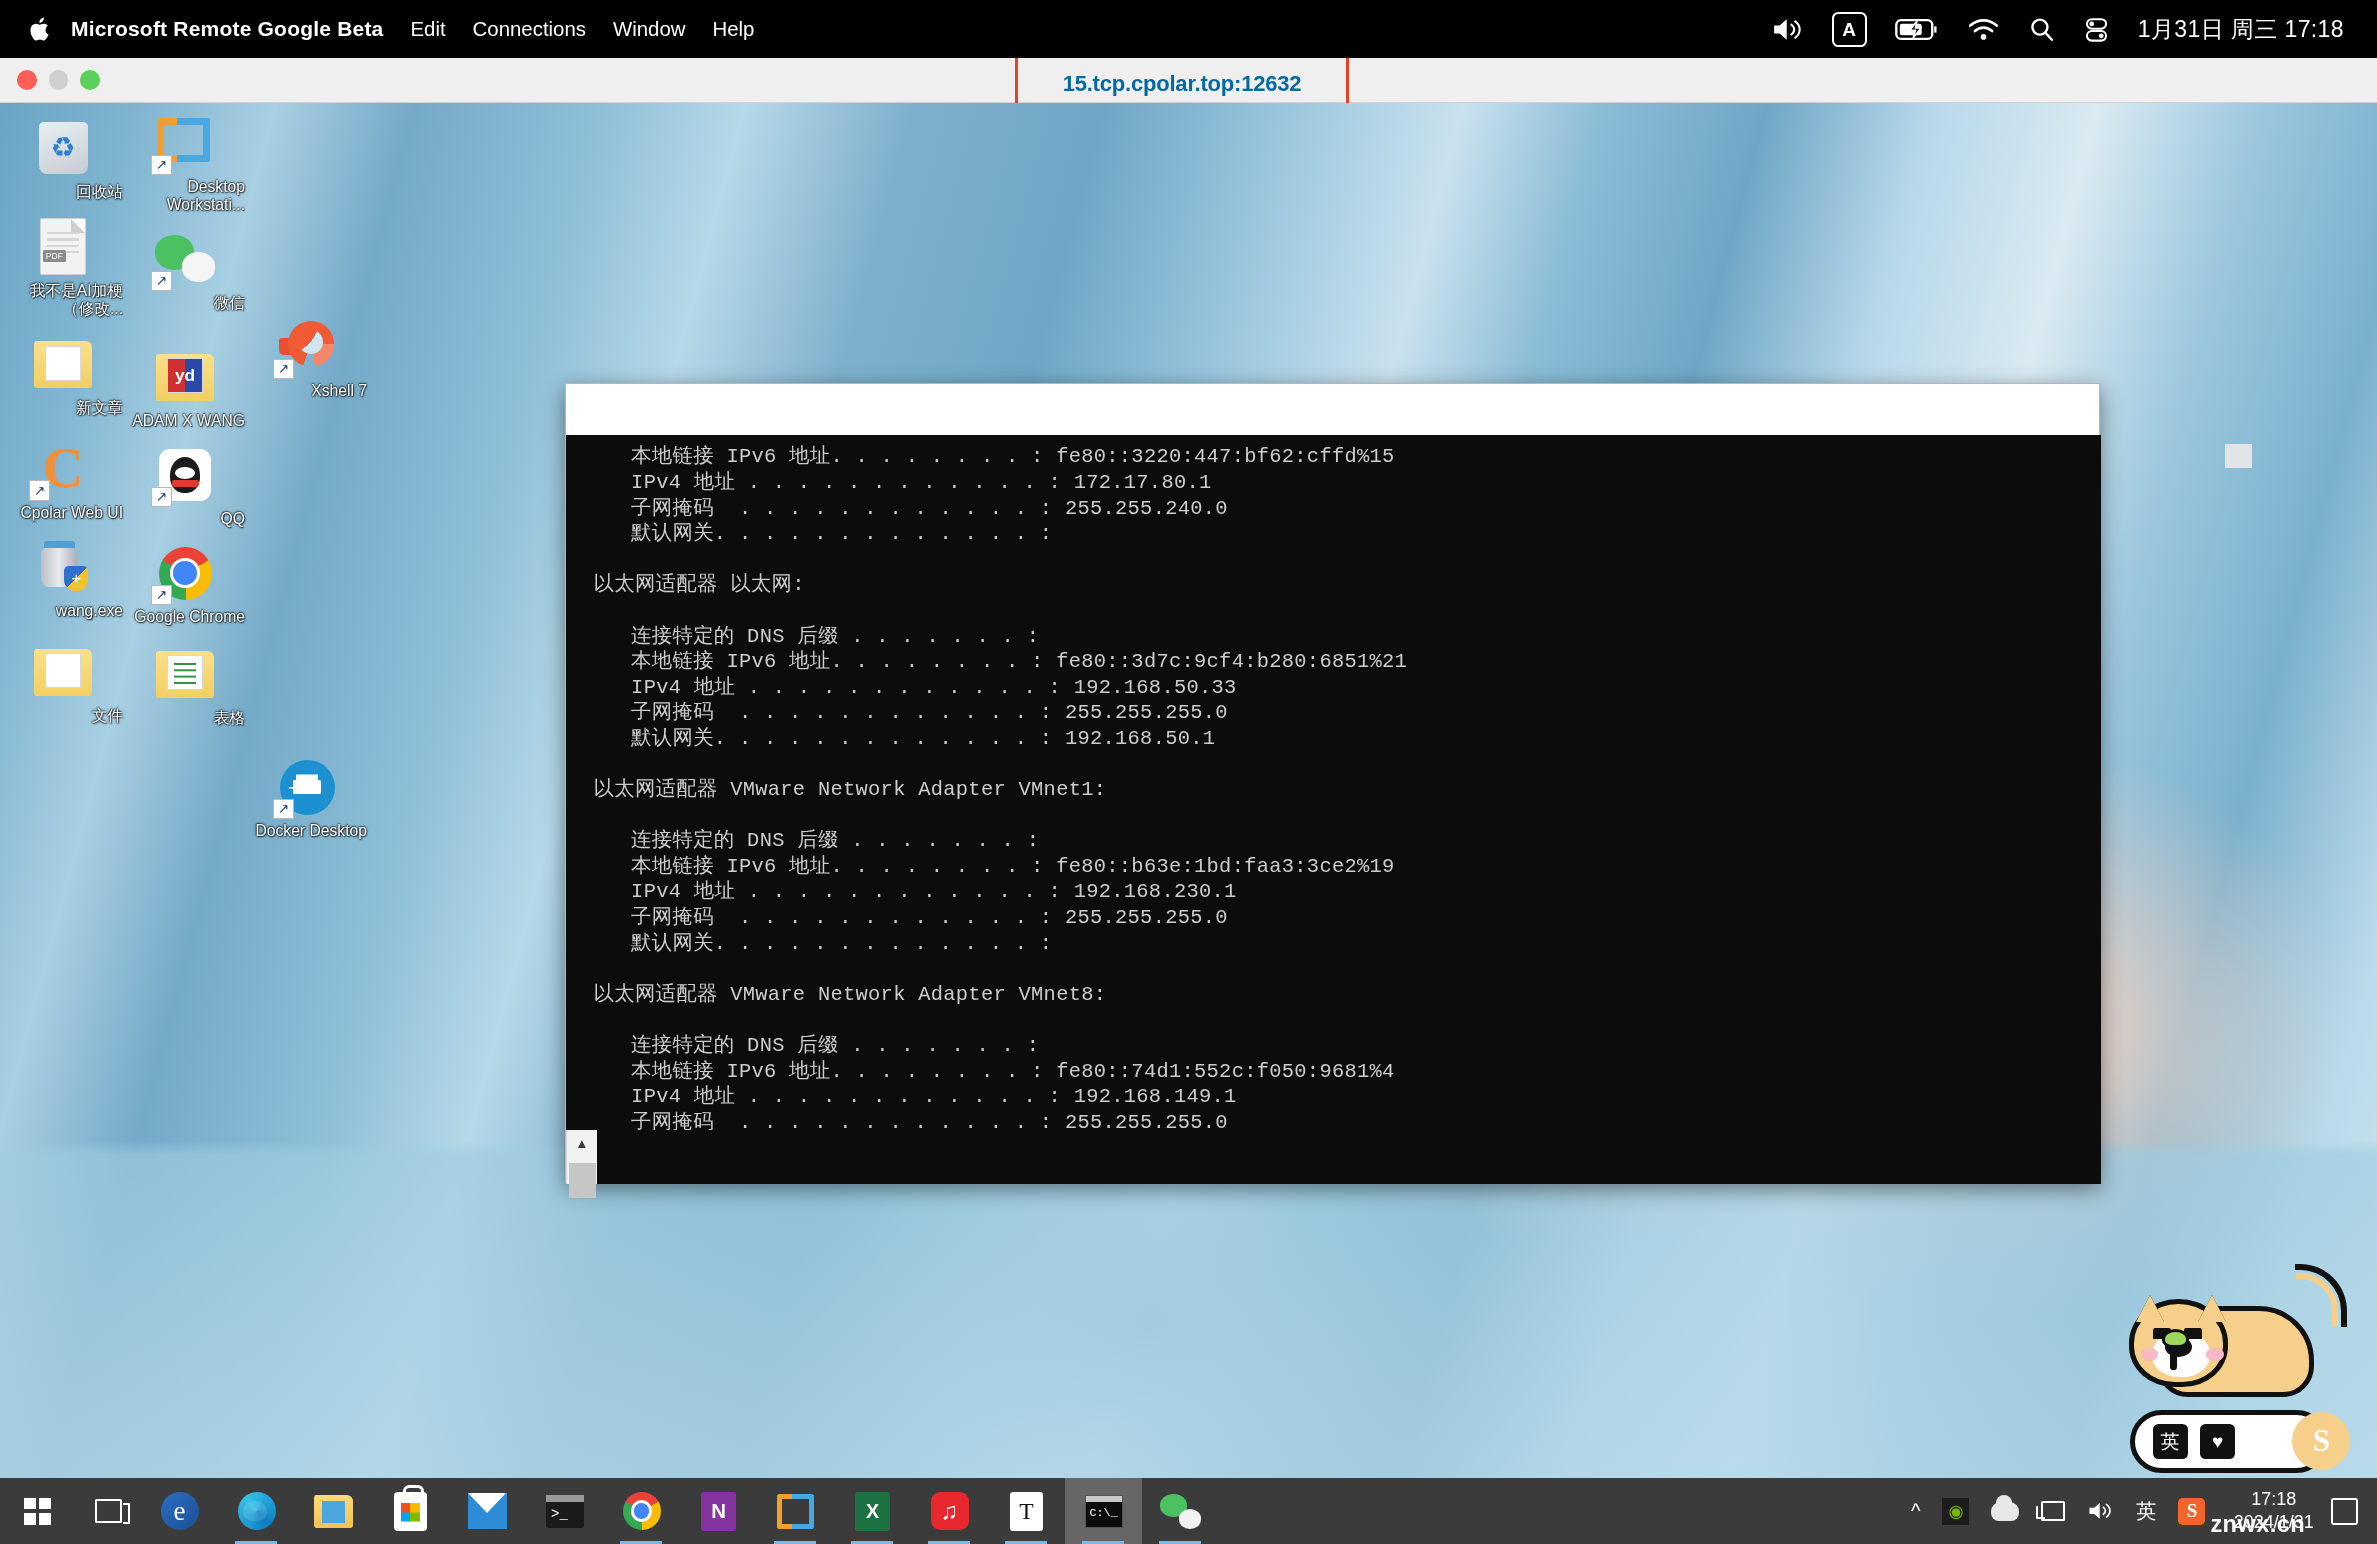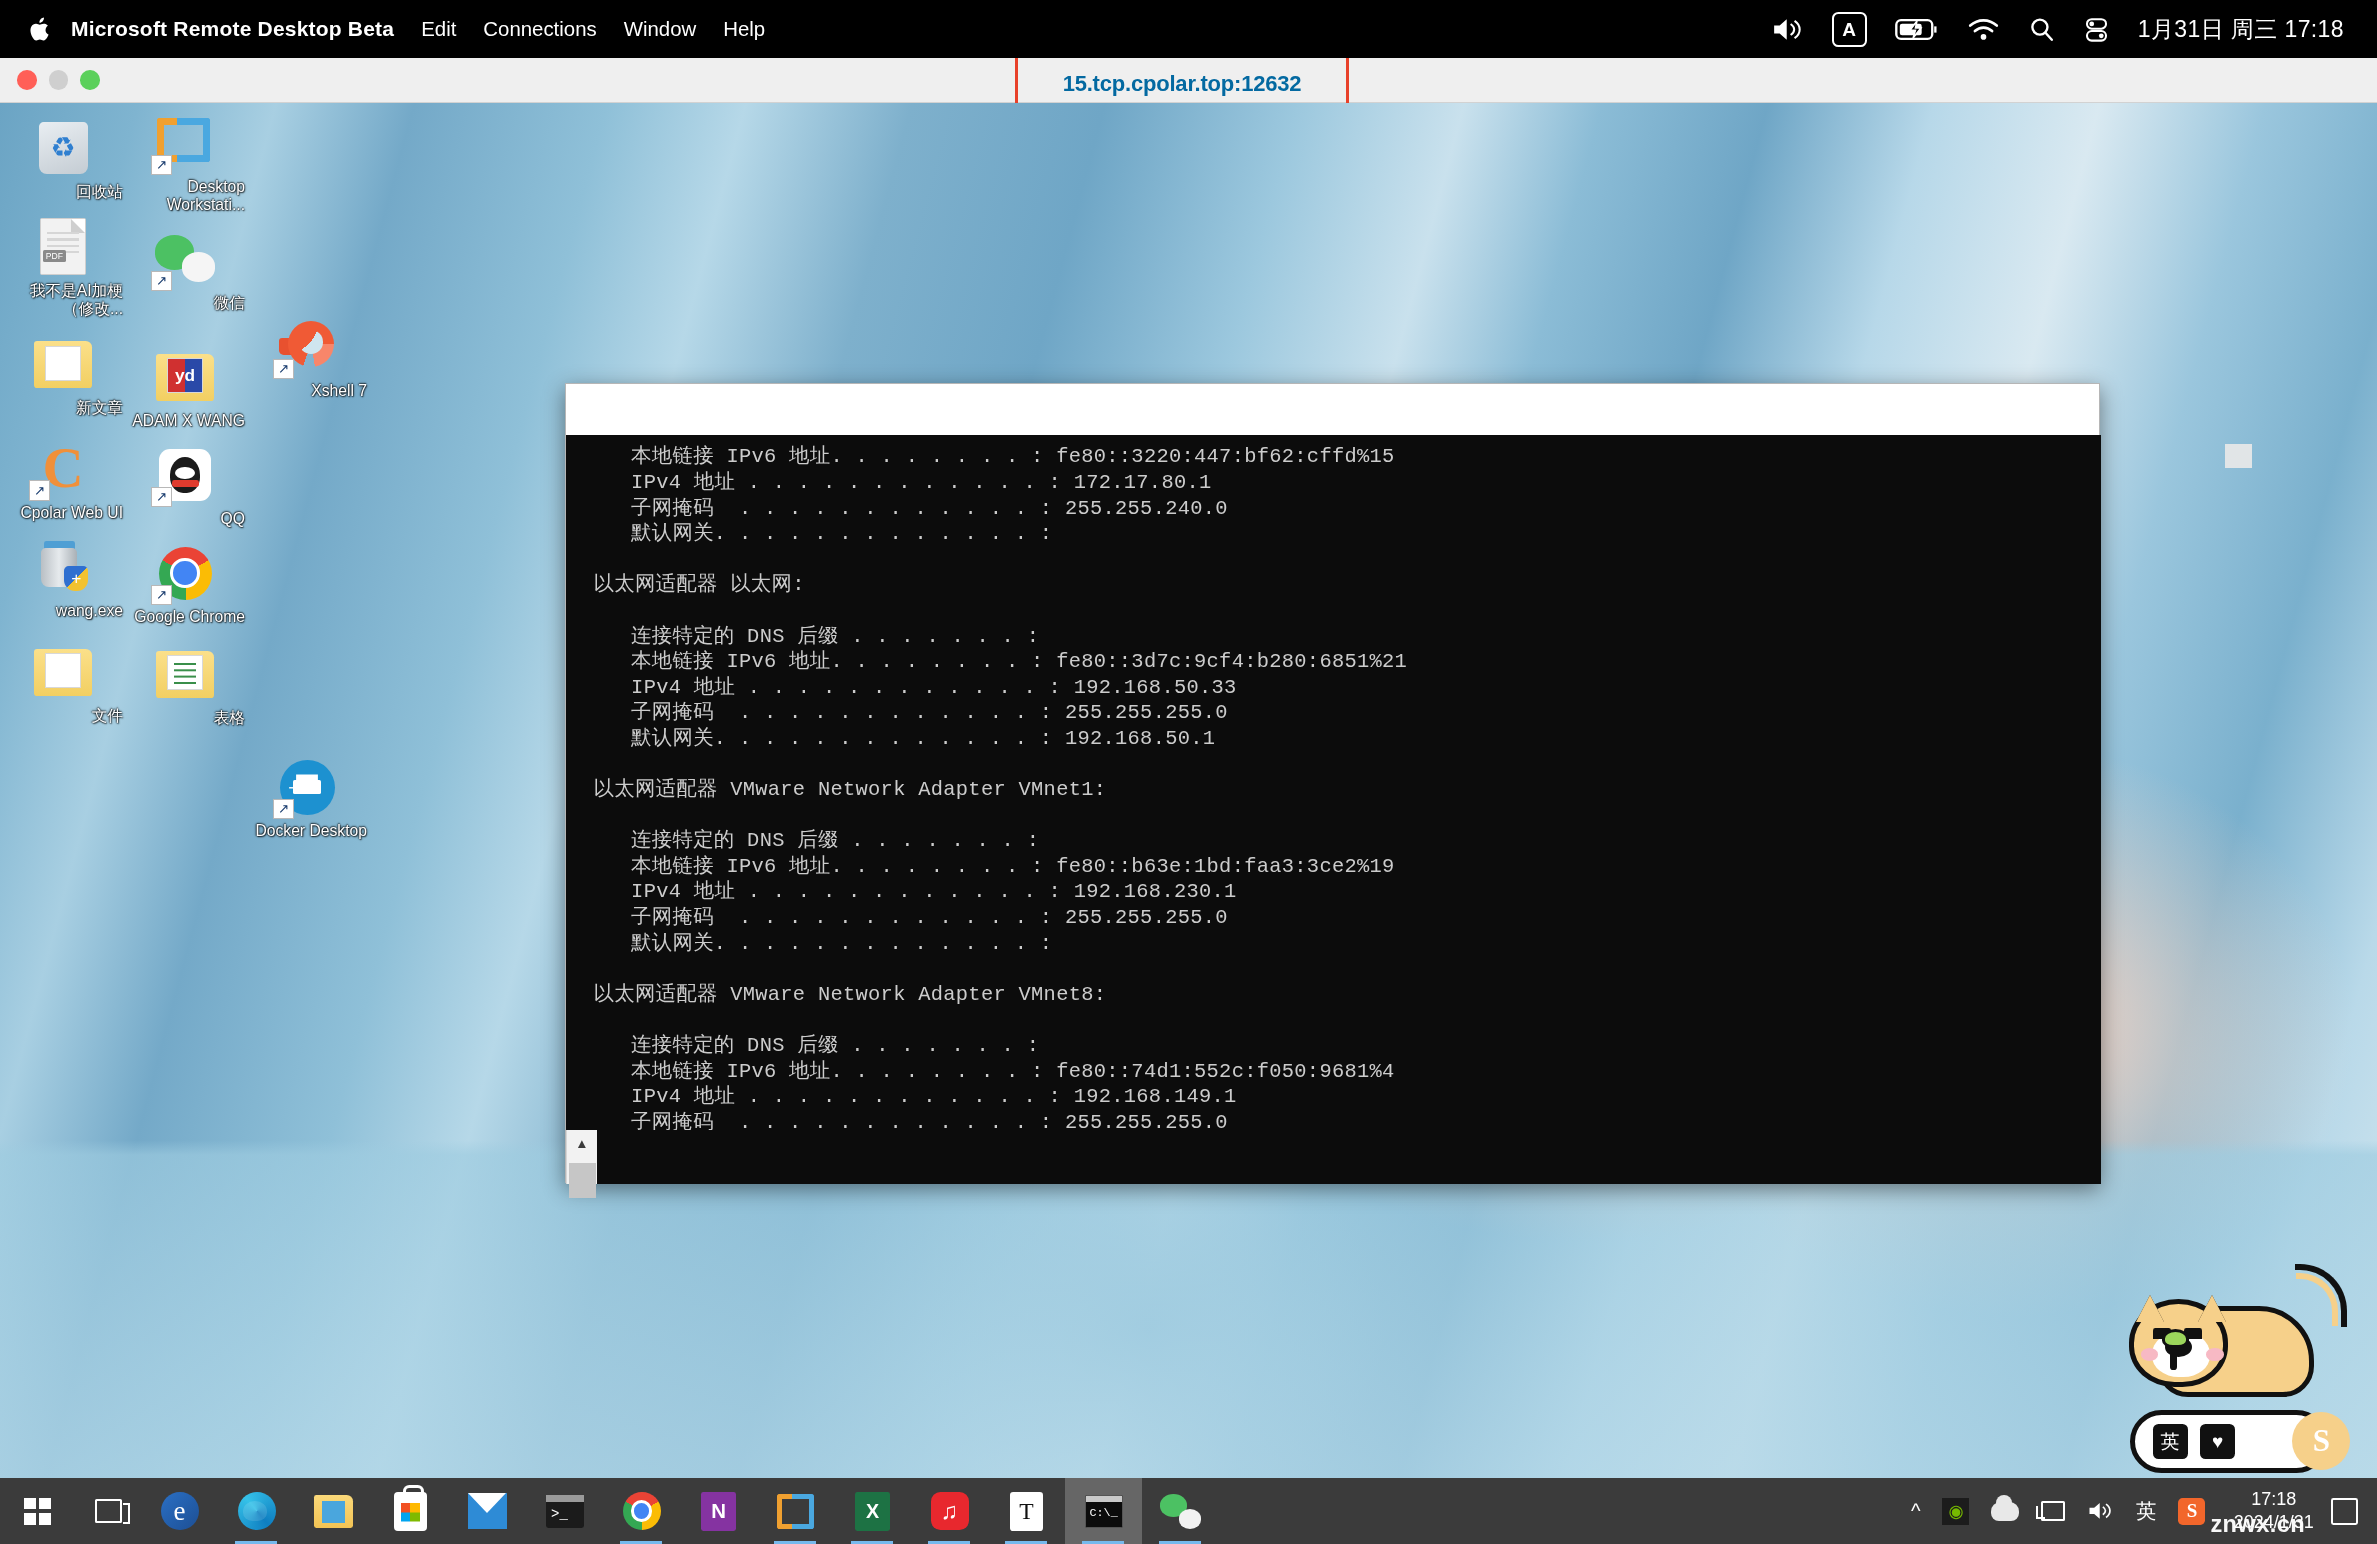--- a/index.html
+++ b/index.html
@@ -374,7 +374,7 @@
         <path fill="#fff" d="M17.6 5.3c1-1.2 1.7-2.9 1.5-4.6-1.5.1-3.2 1-4.3 2.2-.9 1.1-1.7 2.8-1.5 4.4 1.6.1 3.3-.8 4.3-2zM19.1 8.6c-2.4-.1-4.4 1.3-5.5 1.3s-2.9-1.3-4.7-1.2c-2.4 0-4.6 1.4-5.9 3.5-2.5 4.3-.6 10.8 1.8 14.3 1.2 1.8 2.6 3.7 4.5 3.6 1.8-.1 2.5-1.2 4.6-1.2s2.8 1.2 4.7 1.1c1.9 0 3.2-1.8 4.4-3.5 1.4-2 2-3.9 2-4-.1 0-3.8-1.5-3.9-5.8 0-3.6 2.9-5.3 3.1-5.4-1.7-2.5-4.3-2.7-5.1-2.7z"></path>
       </svg>
   </div>
-  <div class="mac-app-title">Microsoft Remote Desktop Beta</div>
+  <div class="mac-app-title">Microsoft Remote Google Beta</div>
   <div class="mac-menu-item">Edit</div>
   <div class="mac-menu-item">Connections</div>
   <div class="mac-menu-item">Window</div>

